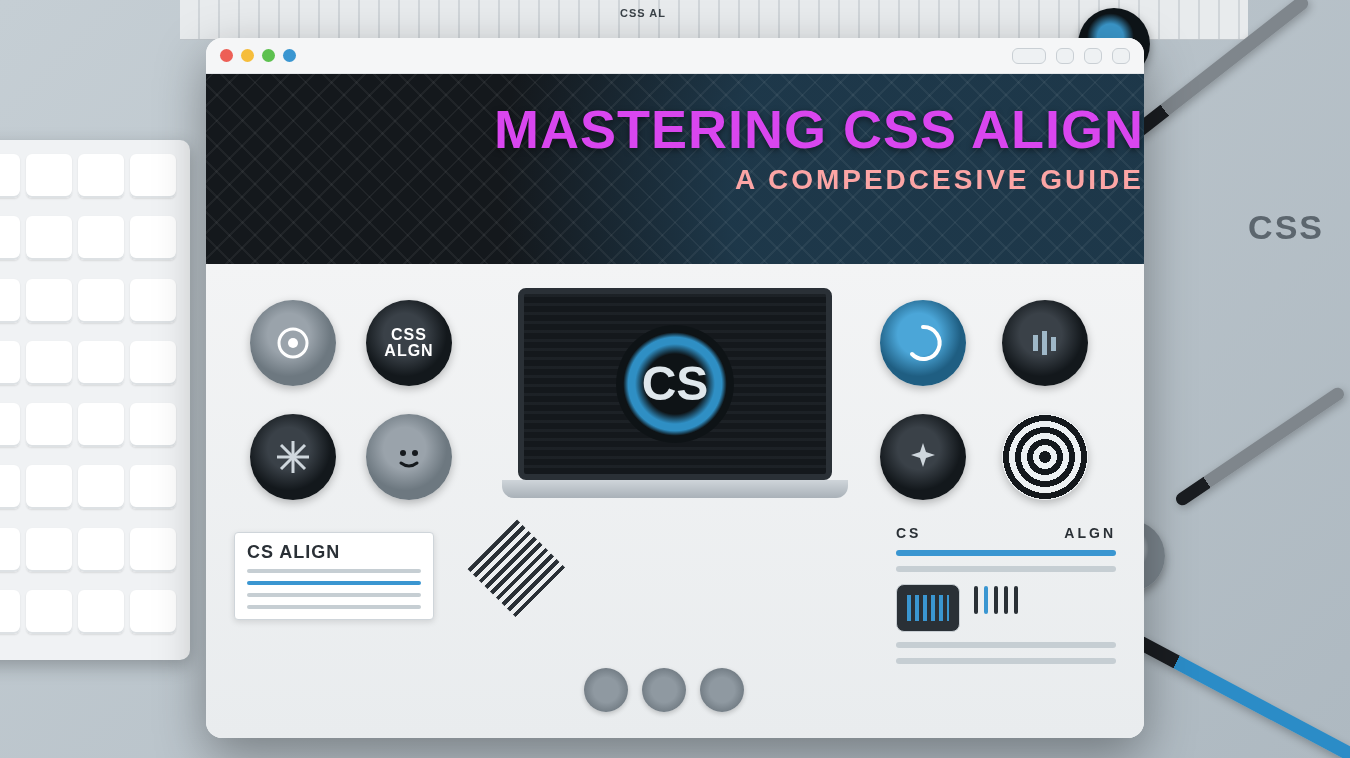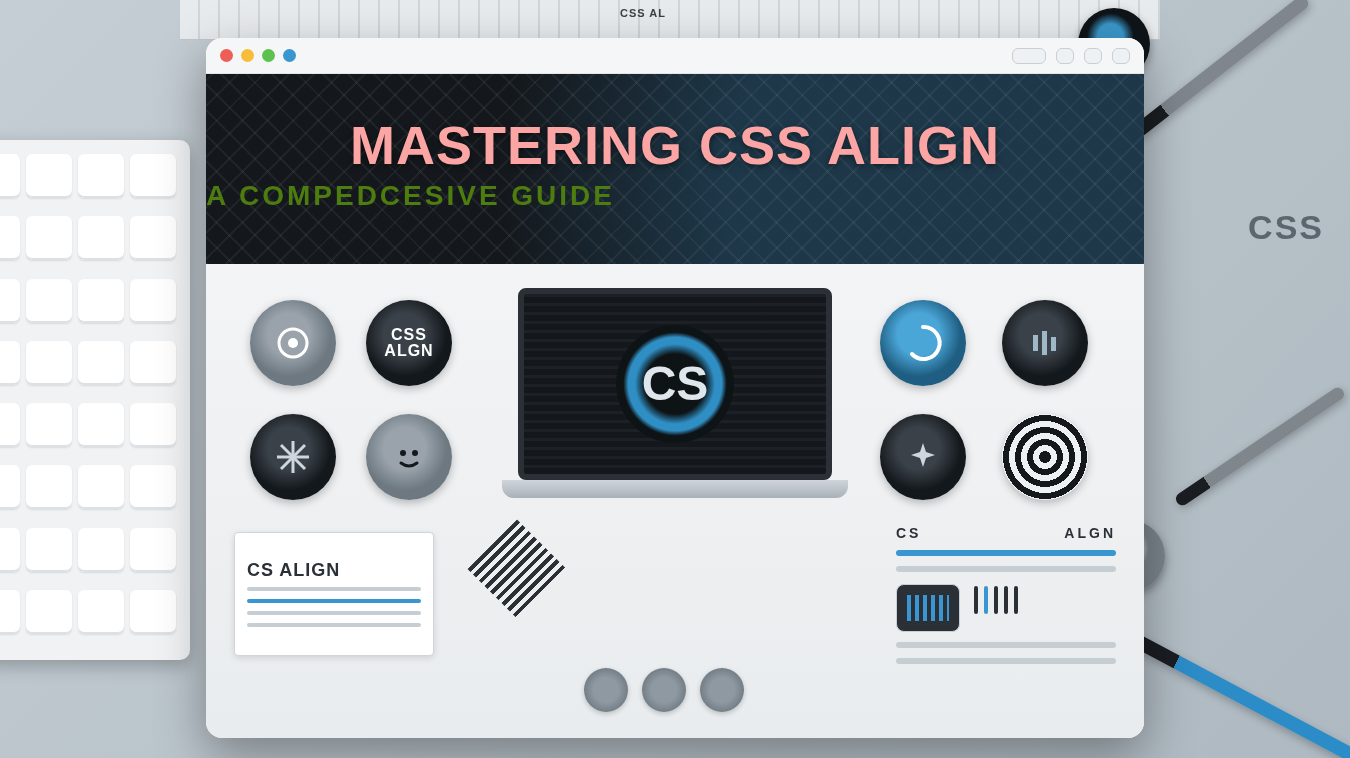--- a/index.html
+++ b/index.html
@@ -5,7 +5,7 @@
 *{margin:0;padding:0;box-sizing:border-box}
 body{width:1350px;height:758px;background:#b8c2c9;font-family:Arial,Helvetica,sans-serif;position:relative;overflow:hidden}
 .desk{position:absolute;inset:0;background:linear-gradient(135deg,#c5ced4 0%,#aeb9c1 100%)}
-.paper-ruler-top{position:absolute;top:0;left:180px;width:980px;height:40px;background:repeating-linear-gradient(90deg,#e8ebed 0,#e8ebed 18px,#d0d5d9 18px,#d0d5d9 20px);border-bottom:1px solid #c0c6cb}
+.paper-ruler-top{position:absolute;top:0;left:180px;width:1068px;height:40px;background:repeating-linear-gradient(90deg,#e8ebed 0,#e8ebed 18px,#d0d5d9 18px,#d0d5d9 20px);border-bottom:1px solid #c0c6cb}
 .paper-ruler-top .tick{position:absolute;top:8px;left:440px;font:600 11px/1 sans-serif;letter-spacing:1px;color:#3a4248}
 .keyboard{position:absolute;left:-40px;top:140px;width:230px;height:520px;background:#f0f2f4;border-radius:10px;box-shadow:0 6px 18px rgba(0,0,0,.25);padding:14px;display:grid;grid-template-columns:repeat(4,1fr);gap:6px}
 .keyboard .key{background:#fff;border-radius:6px;box-shadow:inset 0 -2px 0 #dde1e4,0 1px 2px rgba(0,0,0,.1);height:44px}

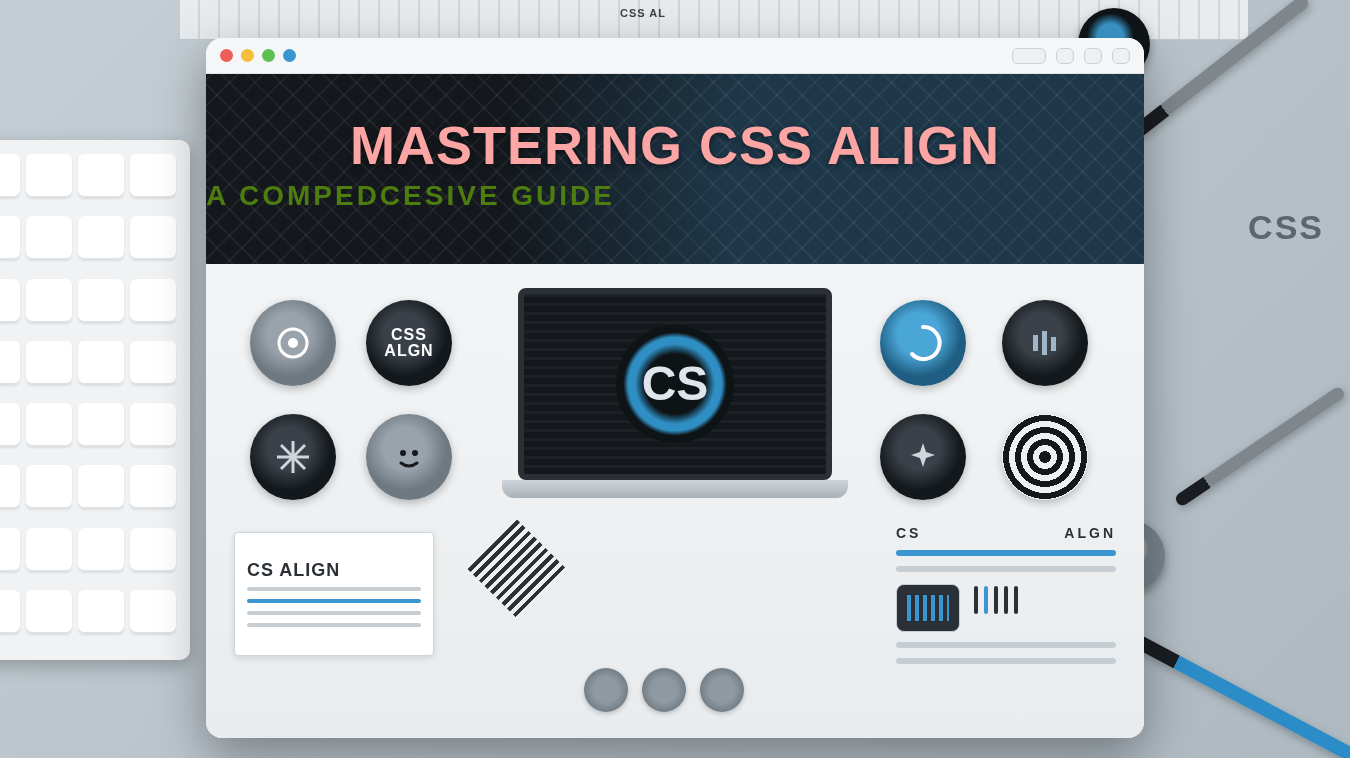--- a/index.html
+++ b/index.html
@@ -29,7 +29,7 @@
 repeating-linear-gradient(45deg,rgba(255,255,255,.05) 0 2px,transparent 2px 18px),
 repeating-linear-gradient(-45deg,rgba(255,255,255,.05) 0 2px,transparent 2px 18px),
 radial-gradient(circle at 80% 60%,rgba(58,150,209,.25) 0 30%,transparent 60%)}
-.hero h1{position:relative;color:#fca5a5;font:800 54px/1 sans-serif;letter-spacing:1px;text-align:center;padding-top:44px;text-shadow:0 2px 6px rgba(0,0,0,.5)}
+.hero h1{position:relative;color:#d946ef;font:800 54px/1 sans-serif;letter-spacing:1px;text-align:right;padding-top:28px;text-shadow:0 2px 6px rgba(0,0,0,.5)}
 .hero h2{position:relative;color:#4d7c0f;font:700 28px/1 sans-serif;letter-spacing:3px;text-align:left;margin-top:10px}
 .content{position:relative;height:474px;background:linear-gradient(#f3f4f5,#e9ecee);padding:20px 24px}
 .laptop{position:absolute;left:312px;top:24px;width:314px;height:210px}

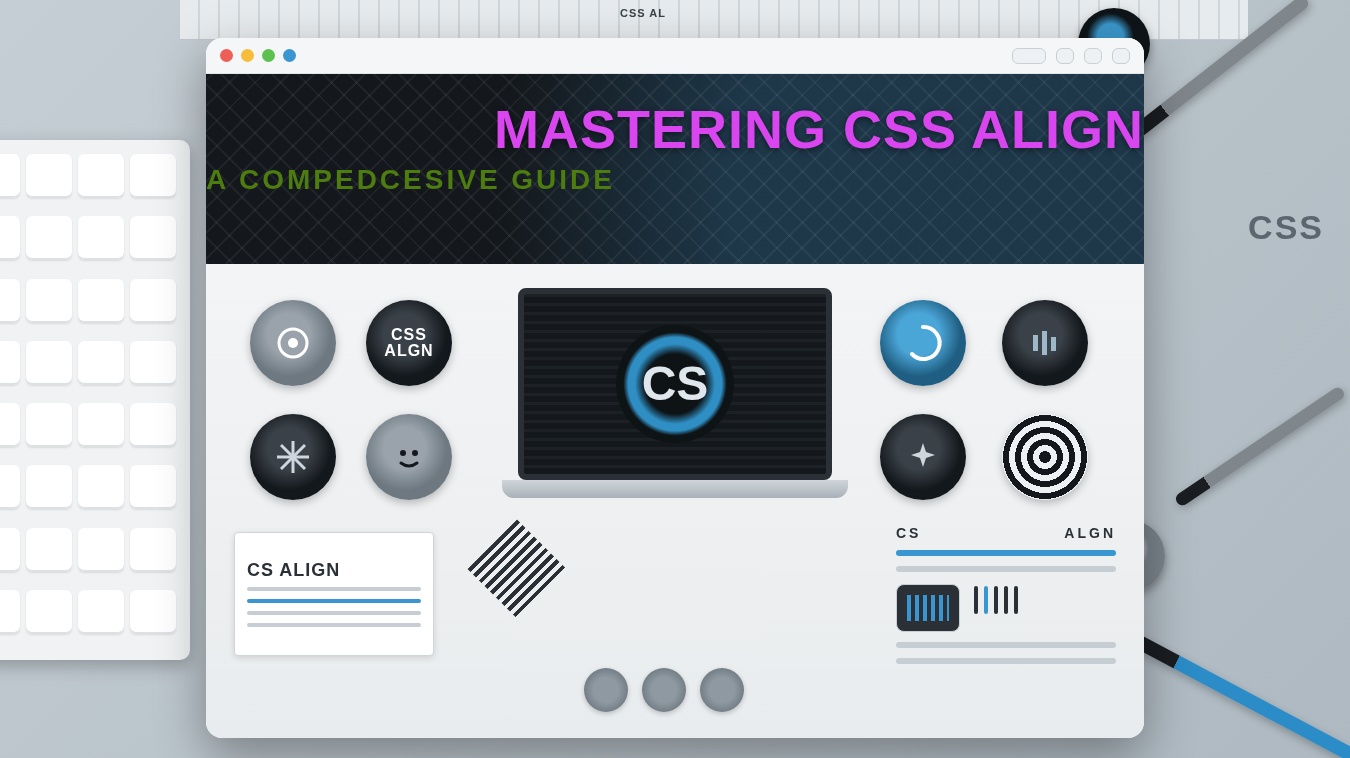--- a/index.html
+++ b/index.html
@@ -30,7 +30,7 @@
 repeating-linear-gradient(-45deg,rgba(255,255,255,.05) 0 2px,transparent 2px 18px),
 radial-gradient(circle at 80% 60%,rgba(58,150,209,.25) 0 30%,transparent 60%)}
 .hero h1{position:relative;color:#d946ef;font:800 54px/1 sans-serif;letter-spacing:1px;text-align:right;padding-top:28px;text-shadow:0 2px 6px rgba(0,0,0,.5)}
-.hero h2{position:relative;color:#4d7c0f;font:700 28px/1 sans-serif;letter-spacing:3px;text-align:left;margin-top:10px}
+.hero h2{position:relative;color:#fca5a5;font:700 28px/1 sans-serif;letter-spacing:3px;text-align:right;margin-top:10px}
 .content{position:relative;height:474px;background:linear-gradient(#f3f4f5,#e9ecee);padding:20px 24px}
 .laptop{position:absolute;left:312px;top:24px;width:314px;height:210px}
 .laptop .screen{position:absolute;inset:0 0 18px 0;background:#14181c;border:6px solid #2a3036;border-radius:8px;overflow:hidden}

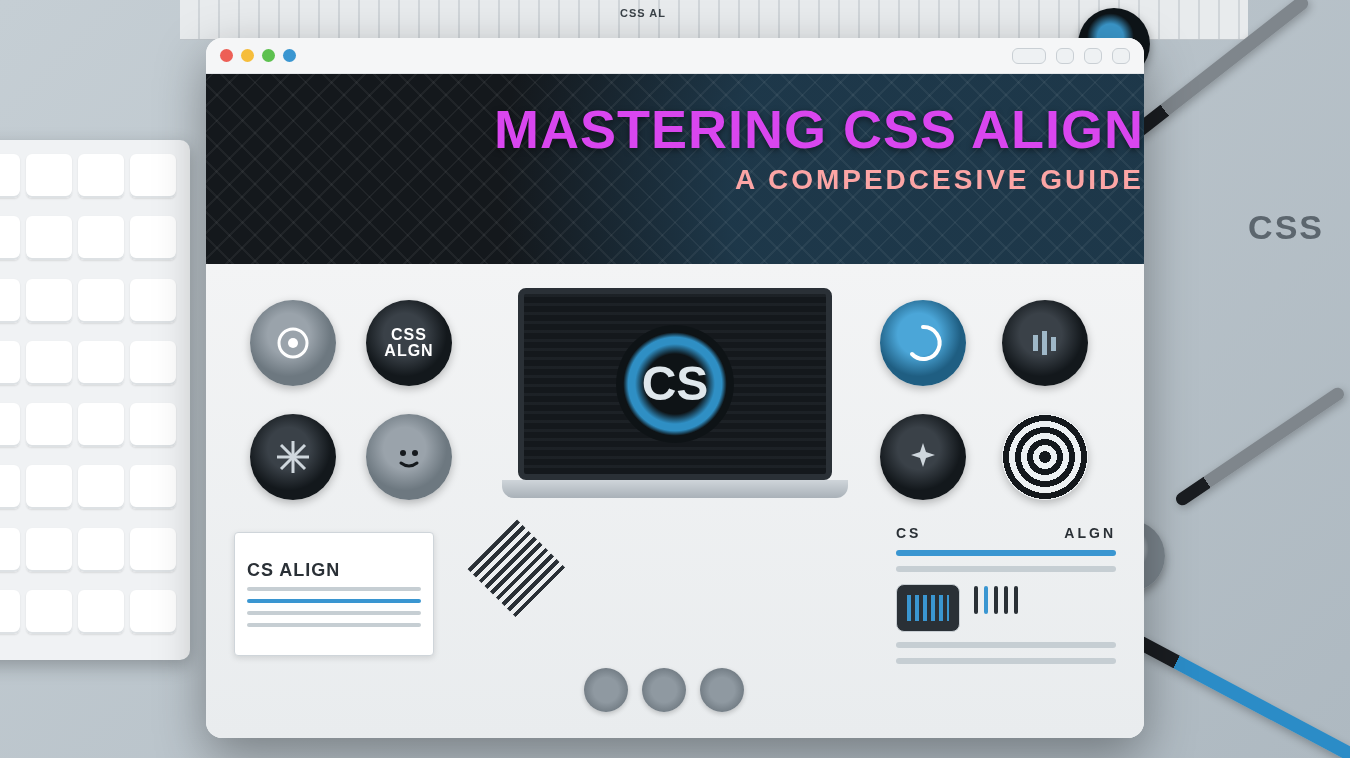--- a/index.html
+++ b/index.html
@@ -46,7 +46,7 @@
 .badge .txt{font:800 16px/1 sans-serif;color:#fff;text-align:center;letter-spacing:1px}
 .b1{left:44px;top:36px}.b2{left:160px;top:36px}.b3{right:178px;top:36px}.b4{right:56px;top:36px}
 .b5{left:44px;top:150px}.b6{left:160px;top:150px}.b7{right:178px;top:150px}.b8{right:56px;top:150px}
-.card{position:absolute;background:#fff;border:1px solid #cfd5da;border-radius:4px;padding:28px 12px;box-shadow:0 2px 6px rgba(0,0,0,.12)}
+.card{position:absolute;background:#fff;border:1px solid #cfd5da;border-radius:4px;padding:10px 12px;box-shadow:0 2px 6px rgba(0,0,0,.12)}
 .card .ct{font:800 18px/1 sans-serif;color:#2a3036;letter-spacing:1px}
 .card .line{height:4px;background:#c6ced3;margin-top:8px;border-radius:2px}
 .card .line.b{background:#3a96d1}

